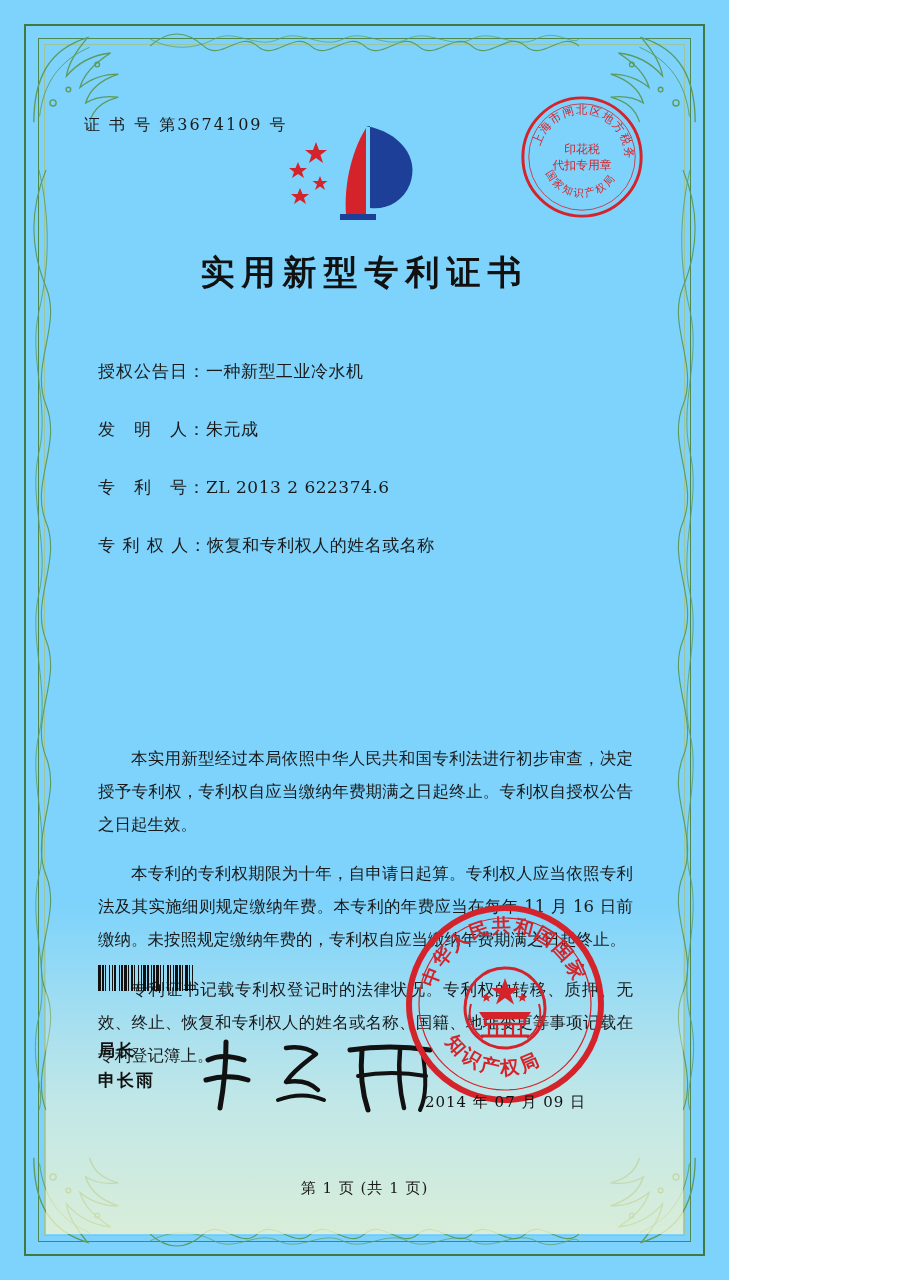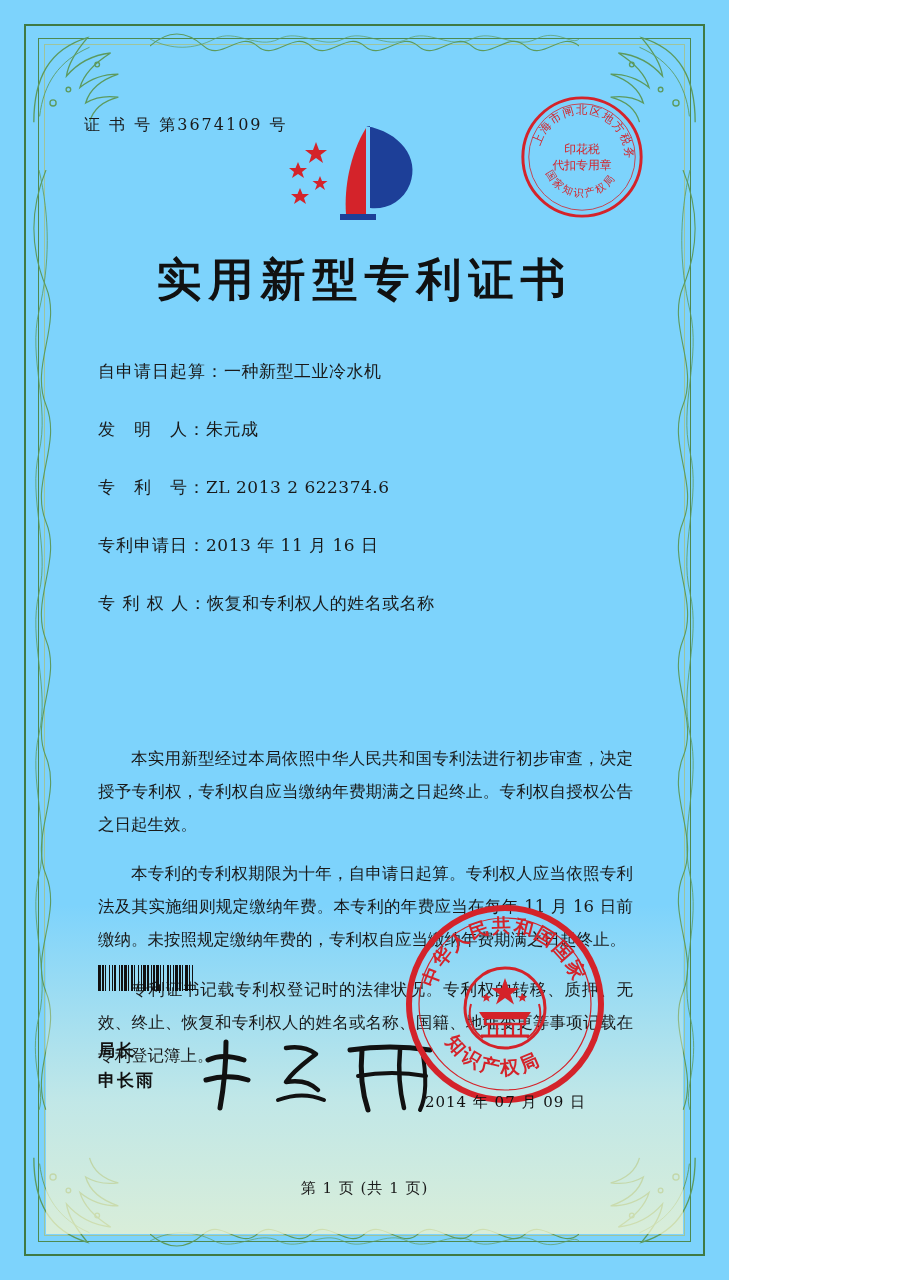--- a/index.html
+++ b/index.html
@@ -119,7 +119,7 @@
     top: 190px;
     left: 0; right: 0;
     text-align: center;
-    font-size: 45px;
+    font-size: 34px;
     font-weight: bold;
     letter-spacing: 7px;
     color: #111;

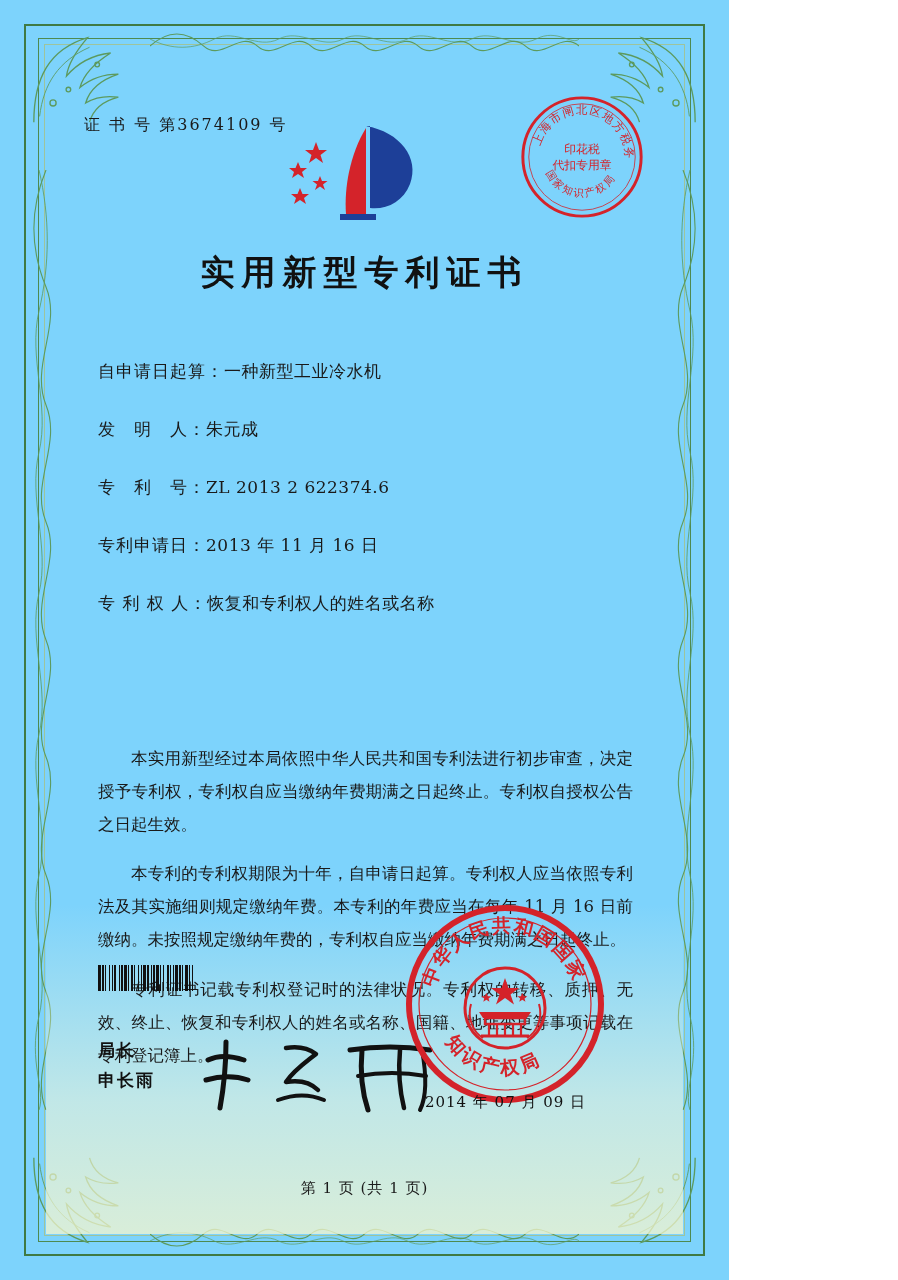--- a/index.html
+++ b/index.html
@@ -350,7 +350,7 @@
 
     <div class="fields">
       <div class="field">
-        <span class="lbl">自申请日起算：</span><span class="val">一种新型工业冷水机</span>
+        <span class="lbl">授权公告日：</span><span class="val">一种新型工业冷水机</span>
       </div>
       <div class="field">
         <span class="lbl">发　明　人：</span><span class="val">朱元成</span>

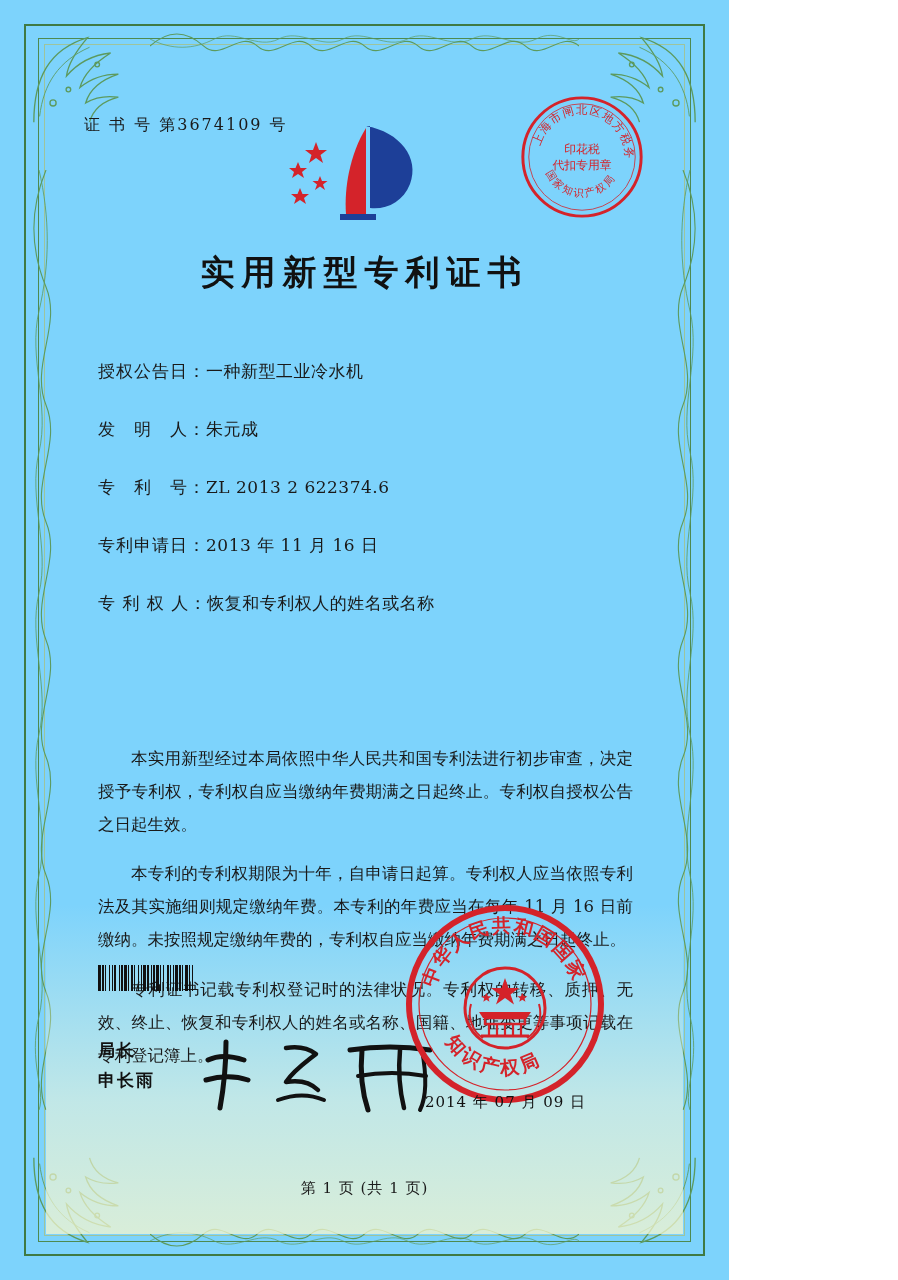--- a/index.html
+++ b/index.html
@@ -357,9 +357,6 @@
       </div>
       <div class="field">
         <span class="lbl">专　利　号：</span><span class="val">ZL 2013 2 622374.6</span>
-      </div>
-      <div class="field">
-        <span class="lbl">专利申请日：</span><span class="val">2013 年 11 月 16 日</span>
       </div>
       <div class="field">
         <span class="lbl">专 利 权 人：</span><span class="val">恢复和专利权人的姓名或名称</span>

